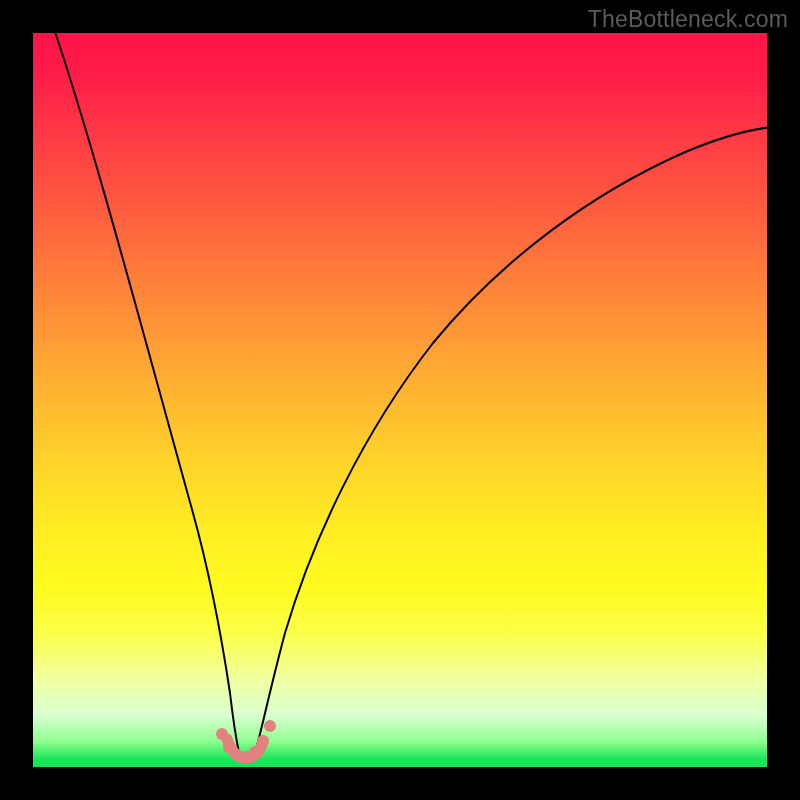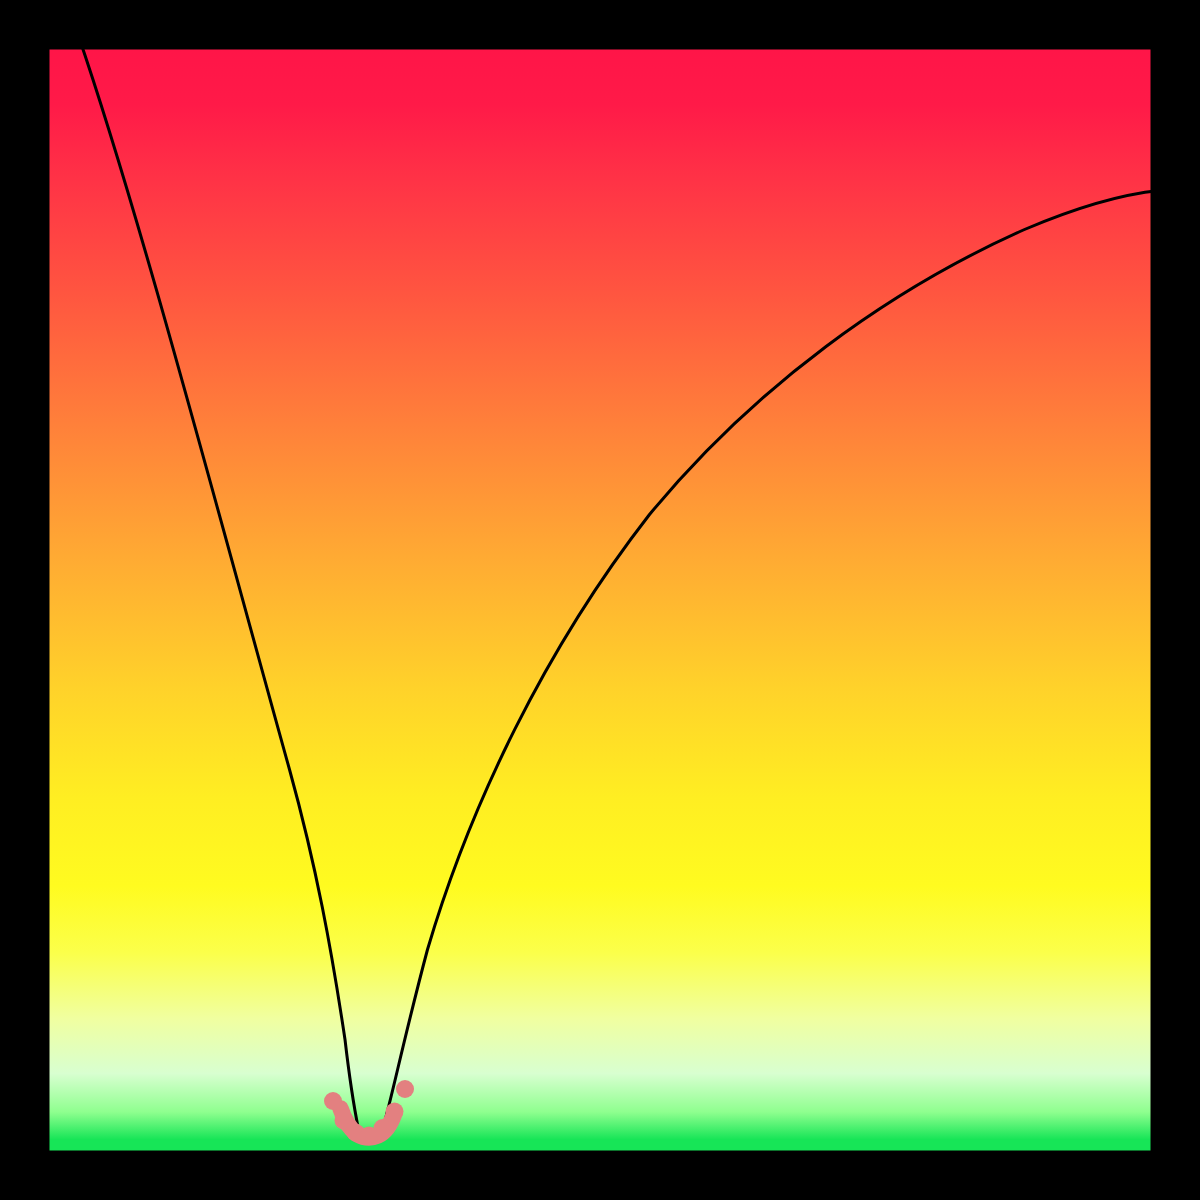--- a/index.html
+++ b/index.html
@@ -81,6 +81,7 @@
 <body>
 
 <div class="frame">
+  <div class="watermark">TheBottleneck.com</div>
   <div class="plot-area">
     <svg class="curves" viewBox="0 0 734 734">
       <path class="curve" d="M 19 -10

